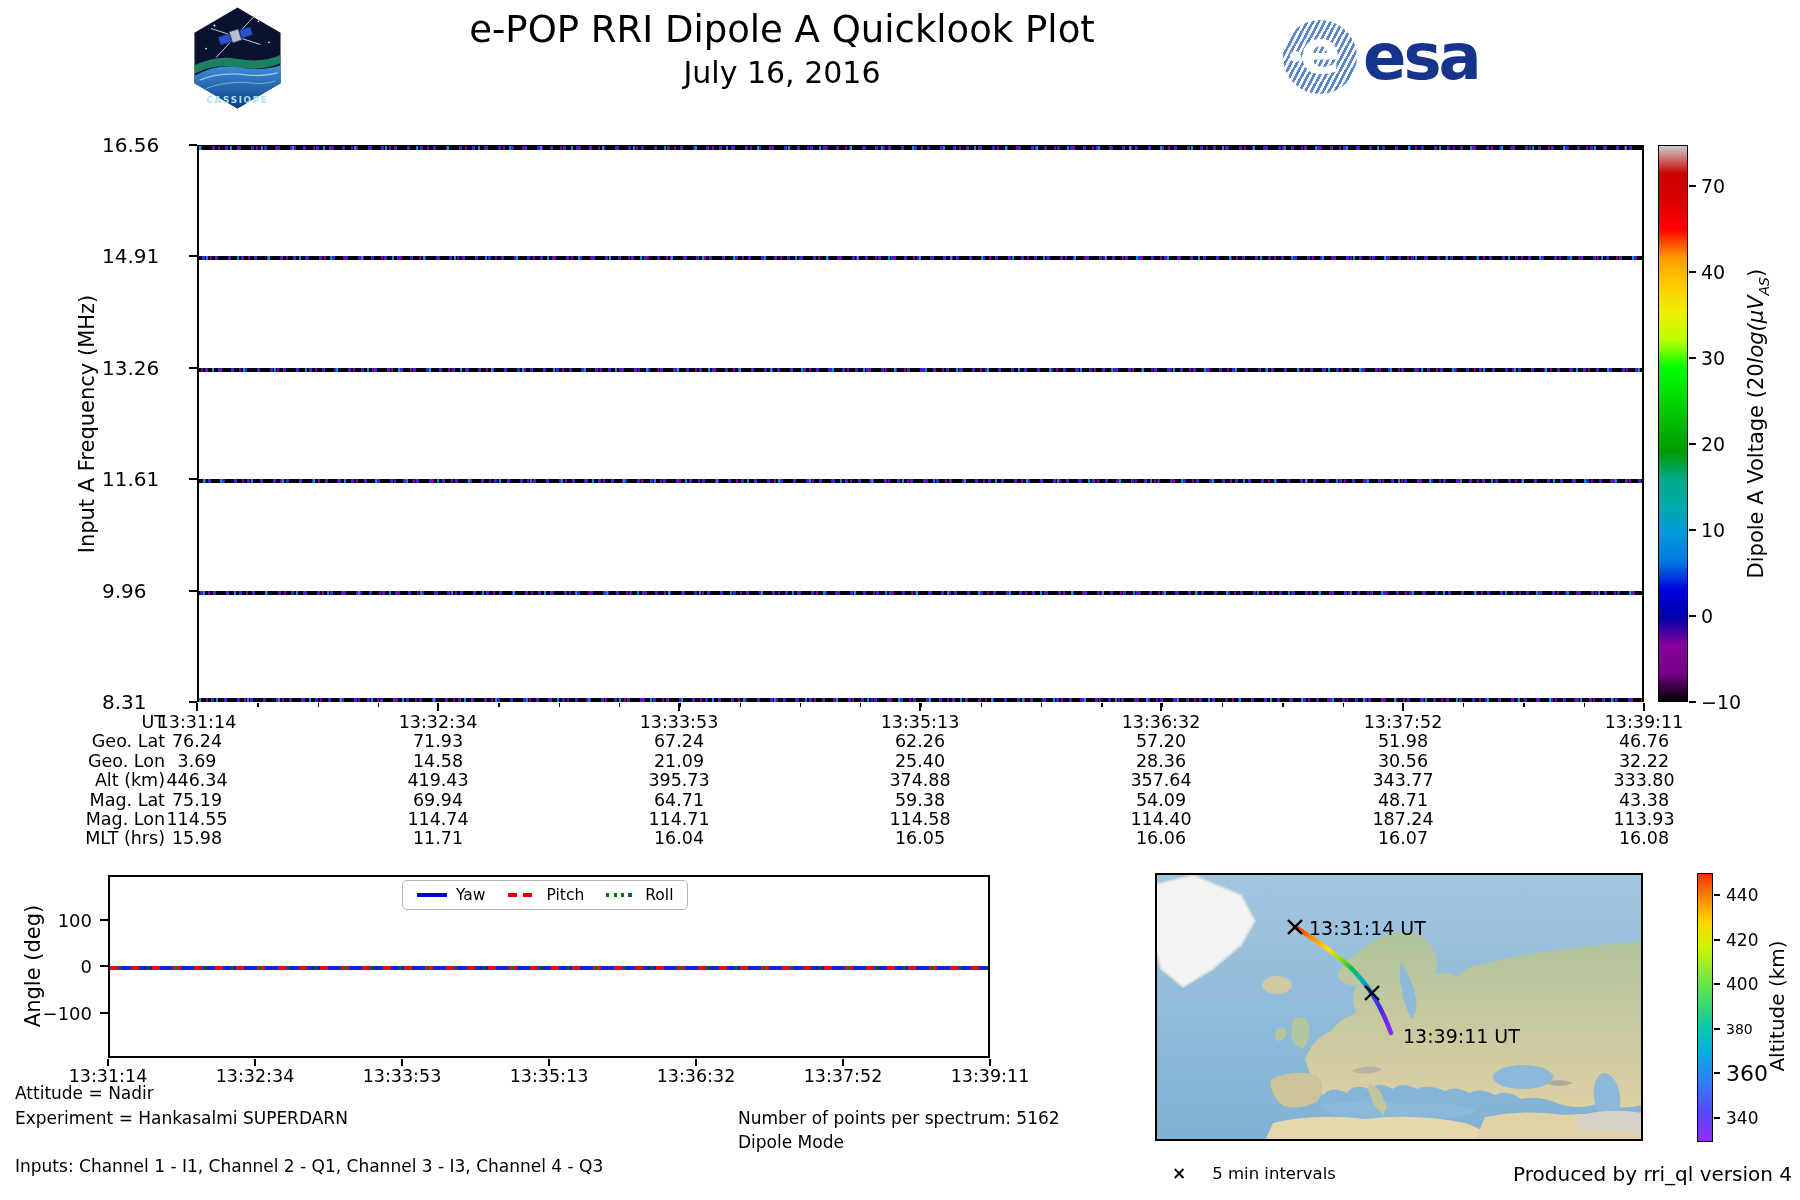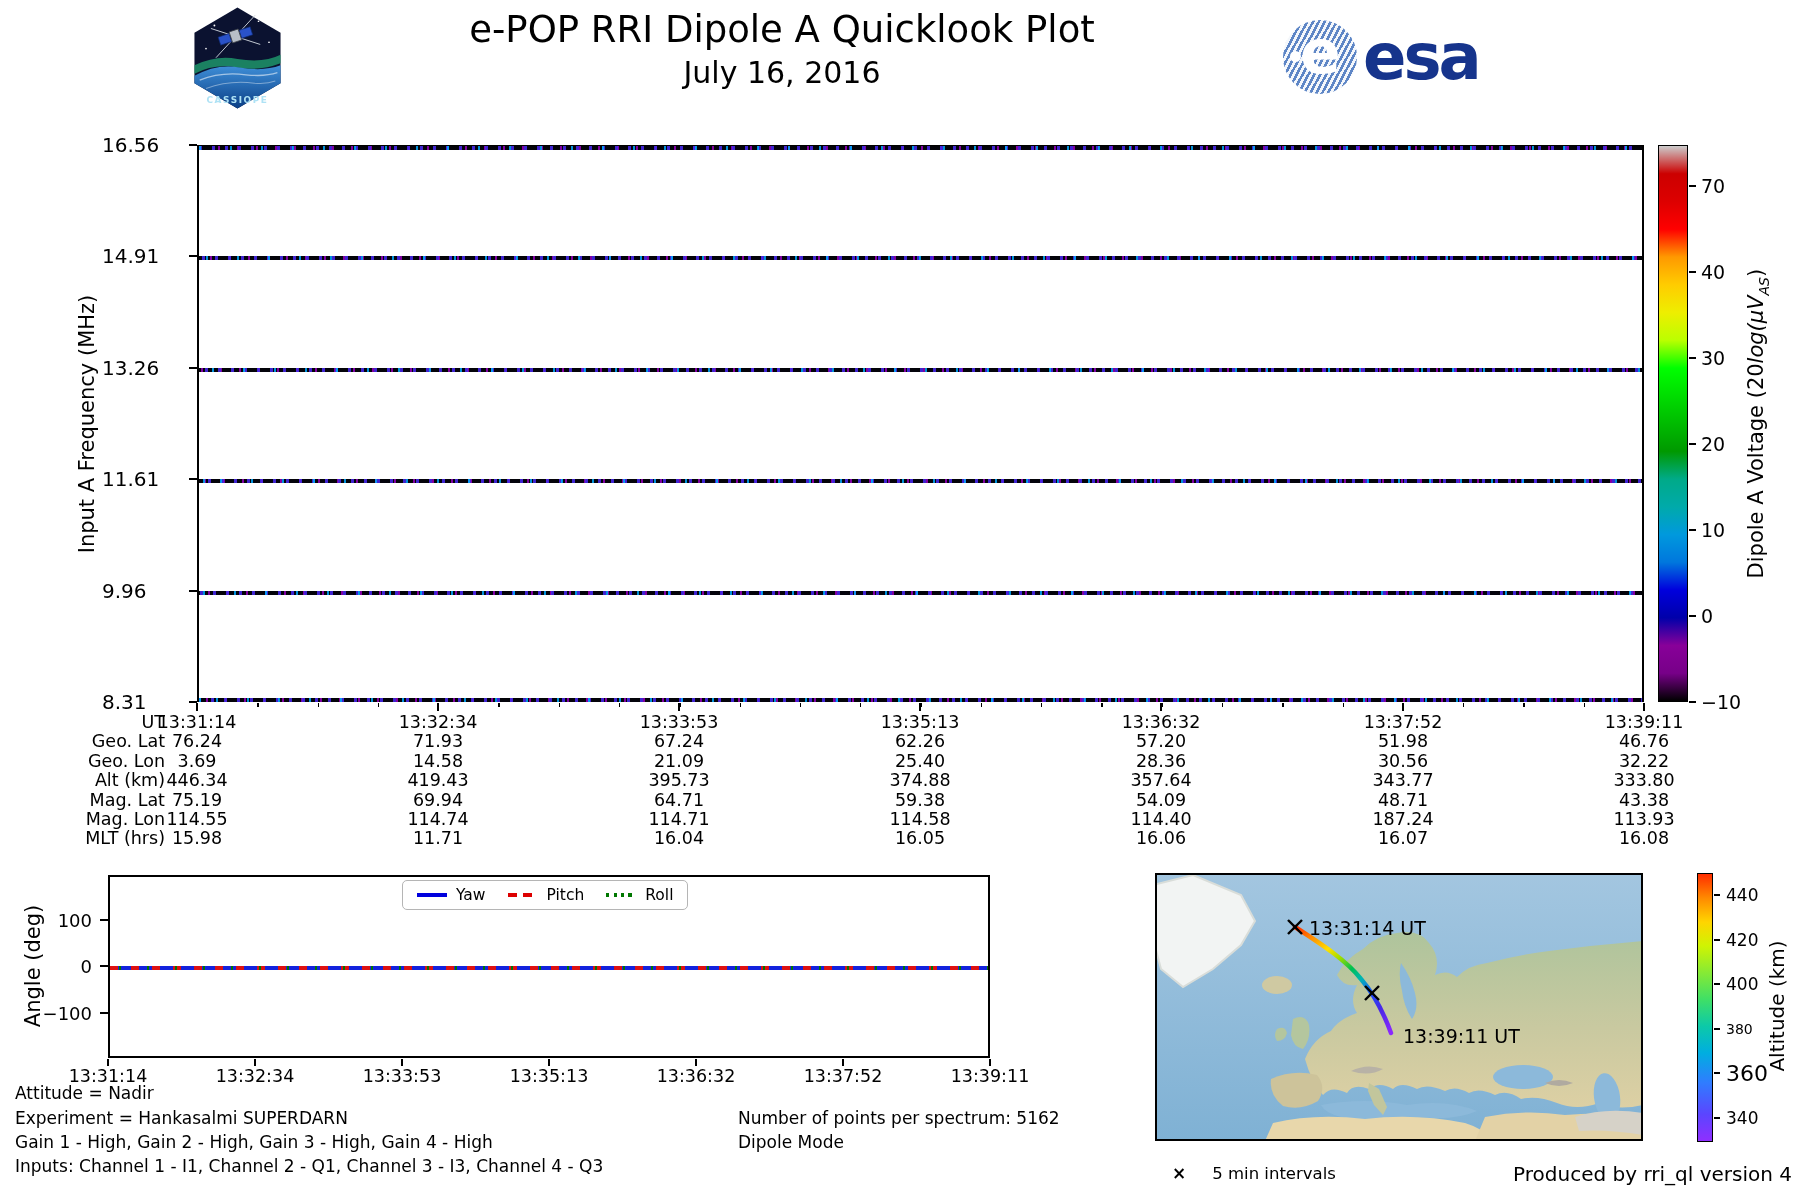--- a/index.html
+++ b/index.html
@@ -368,7 +368,6 @@
 
   <div class="note" style="left:15px;top:1083px">Attitude = Nadir</div>
   <div class="note" style="left:15px;top:1108px">Experiment = Hankasalmi SUPERDARN</div>
-  <div class="note" style="left:15px;top:1132px">Gain 1 - High, Gain 2 - High, Gain 3 - High, Gain 4 - High</div>
   <div class="note" style="left:15px;top:1156px">Inputs: Channel 1 - I1, Channel 2 - Q1, Channel 3 - I3, Channel 4 - Q3</div>
   <div class="note" style="left:738px;top:1108px">Number of points per spectrum: 5162</div>
   <div class="note" style="left:738px;top:1132px">Dipole Mode</div>

